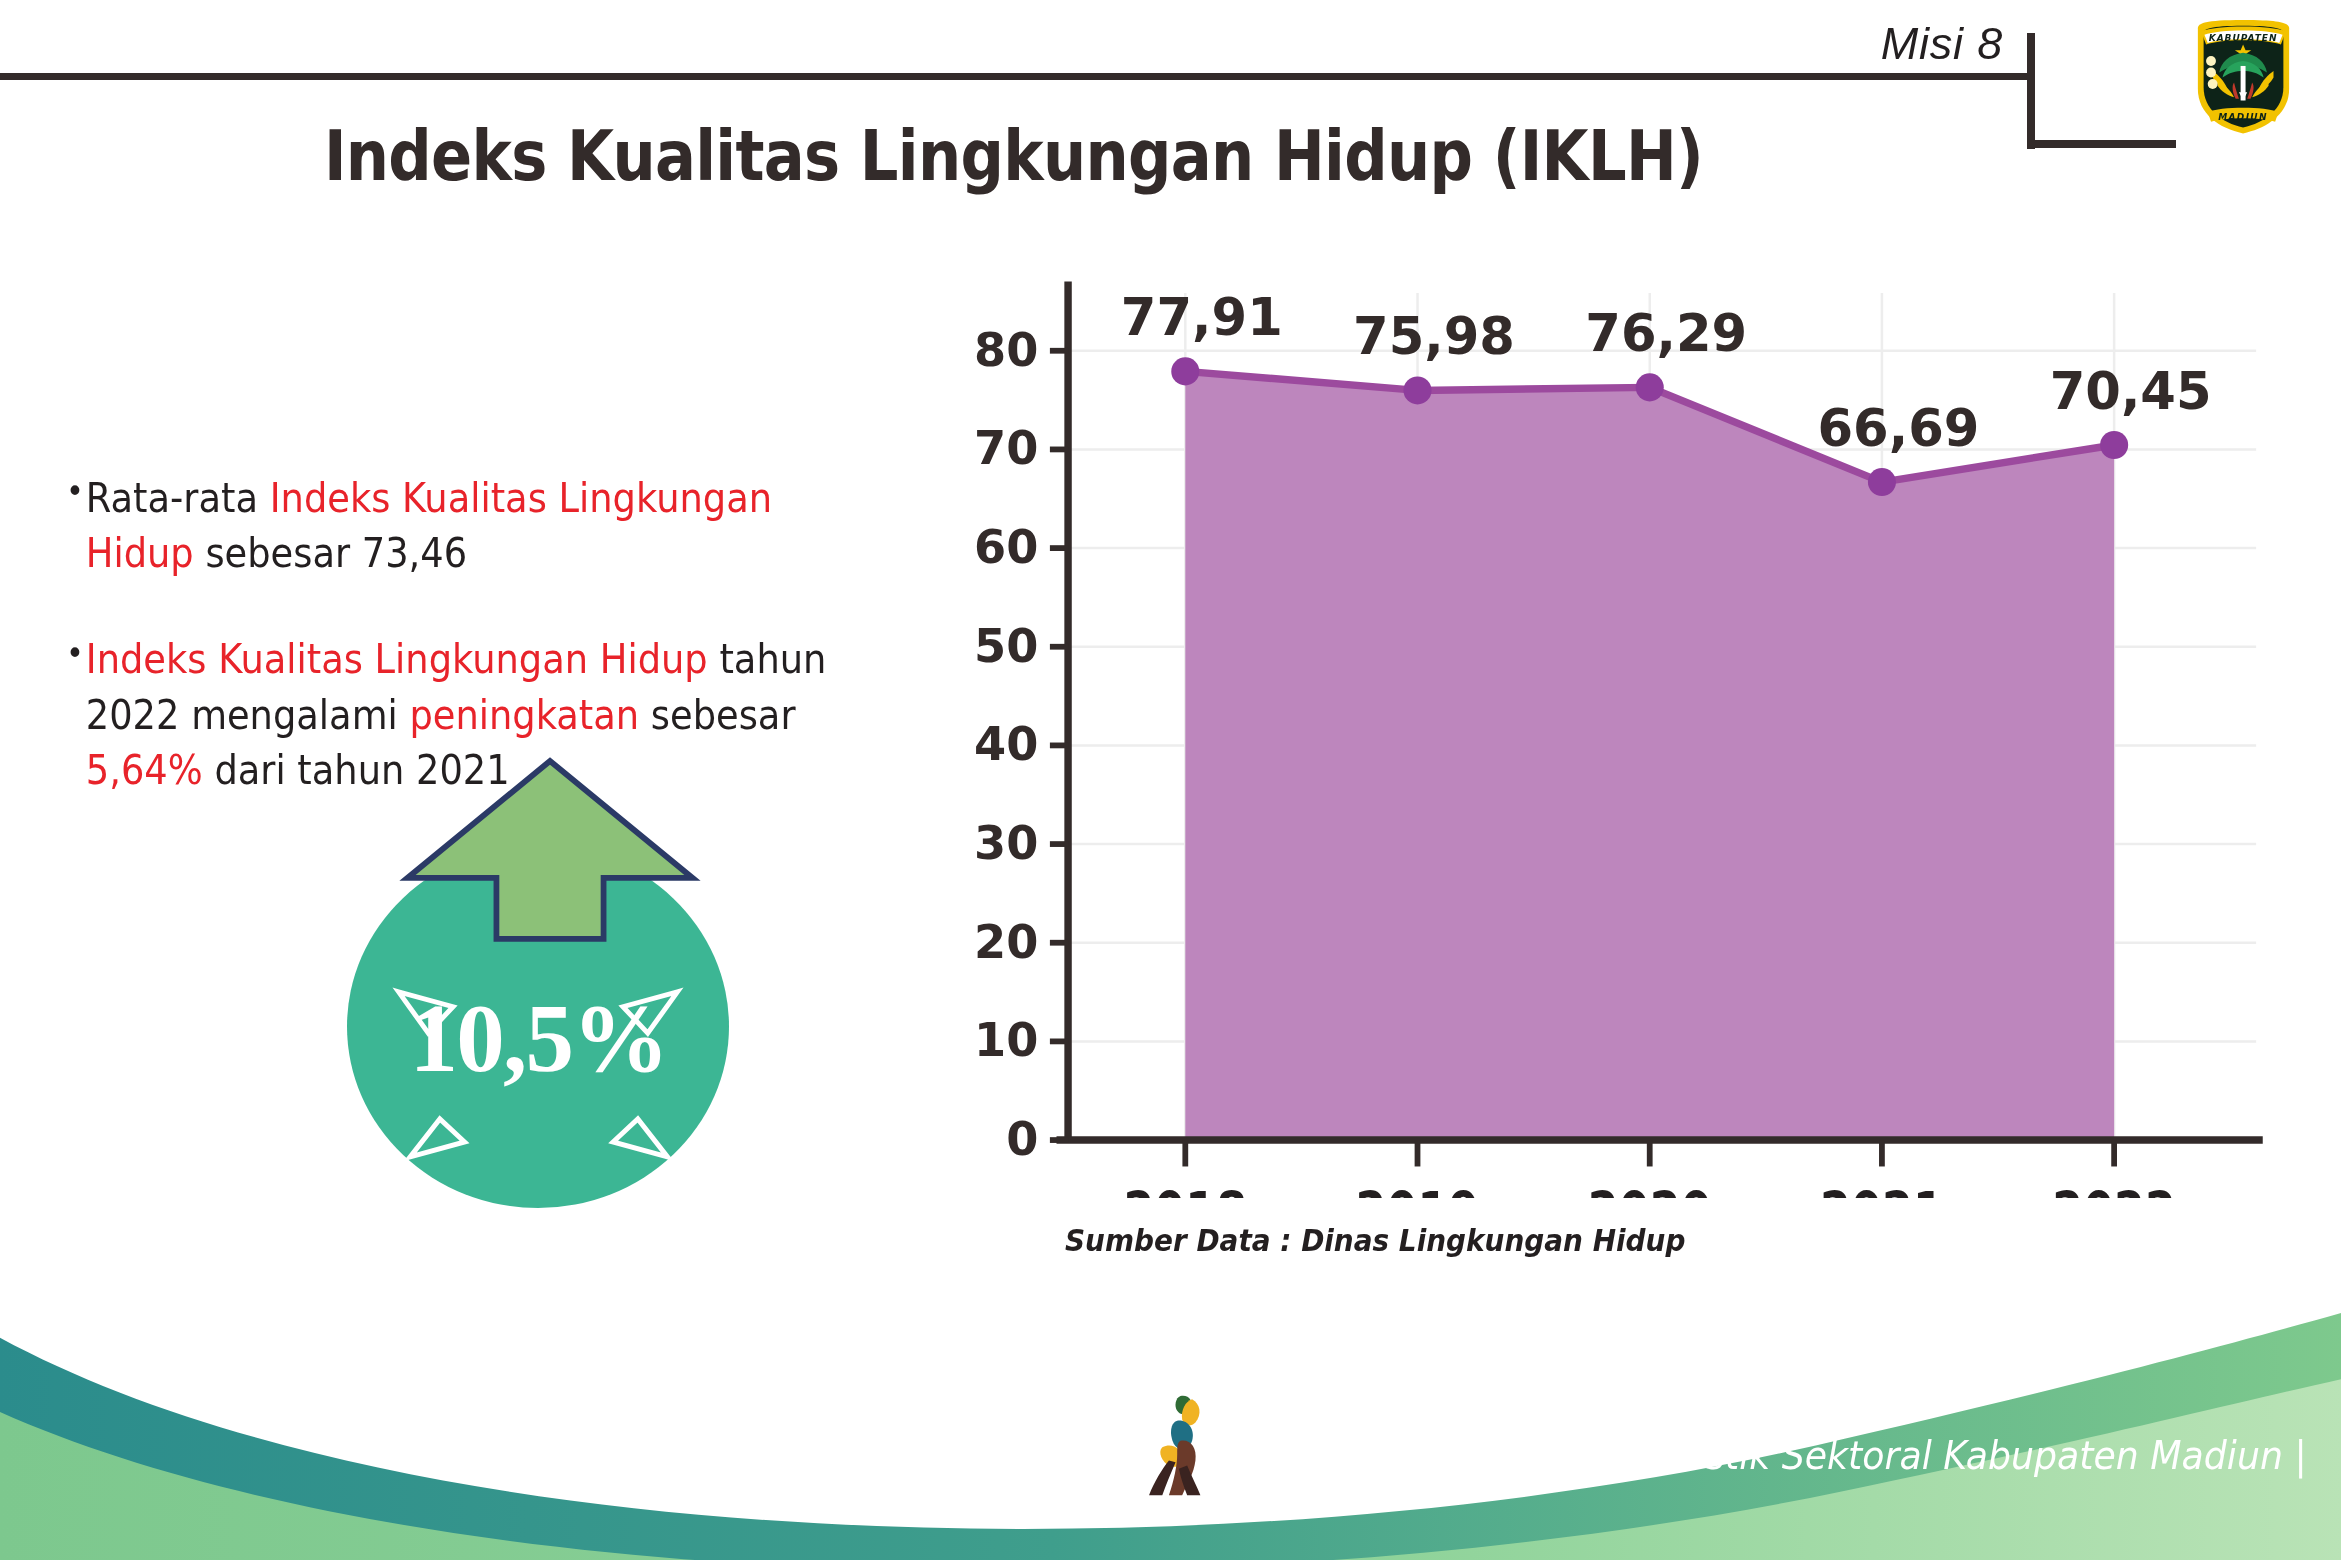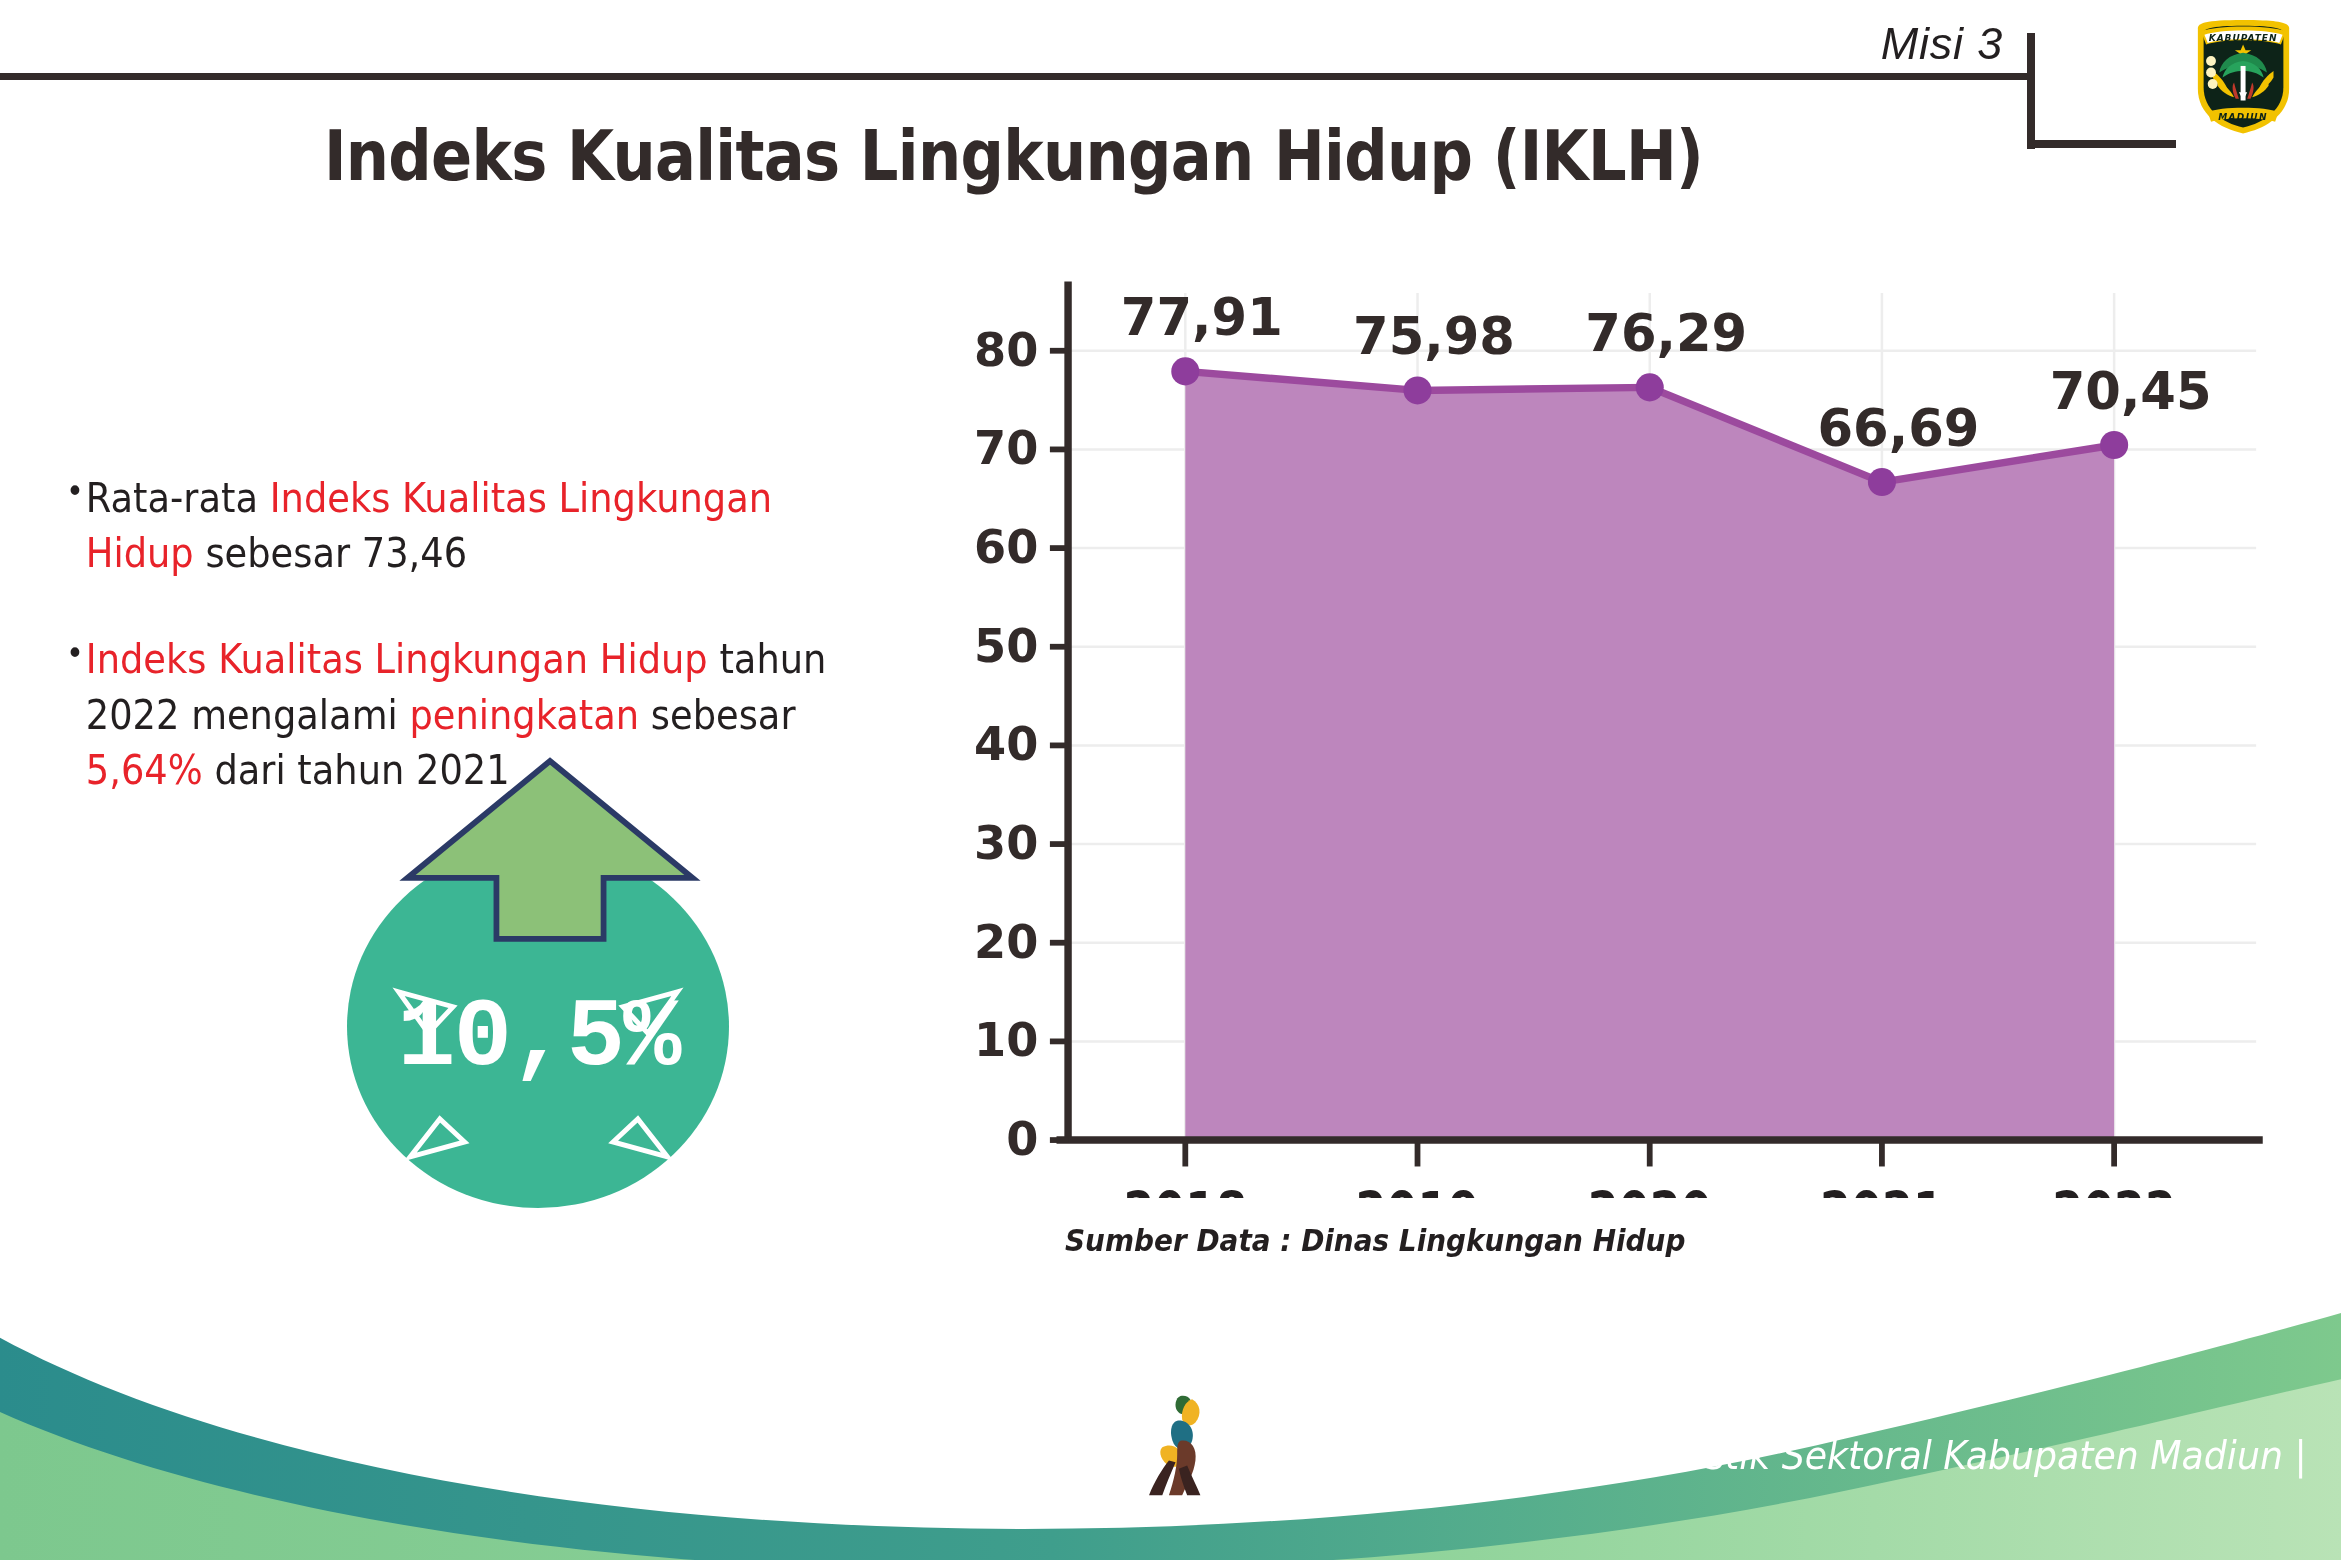--- a/index.html
+++ b/index.html
@@ -211,7 +211,7 @@
   <div class="header-rule"></div>
   <div class="bracket-v"></div>
   <div class="bracket-h"></div>
-  <div class="misi-label">Misi 3</div>
+  <div class="misi-label">Misi 8</div>
 
   <div class="crest">
     <svg viewBox="0 0 135 150" width="111" height="124">

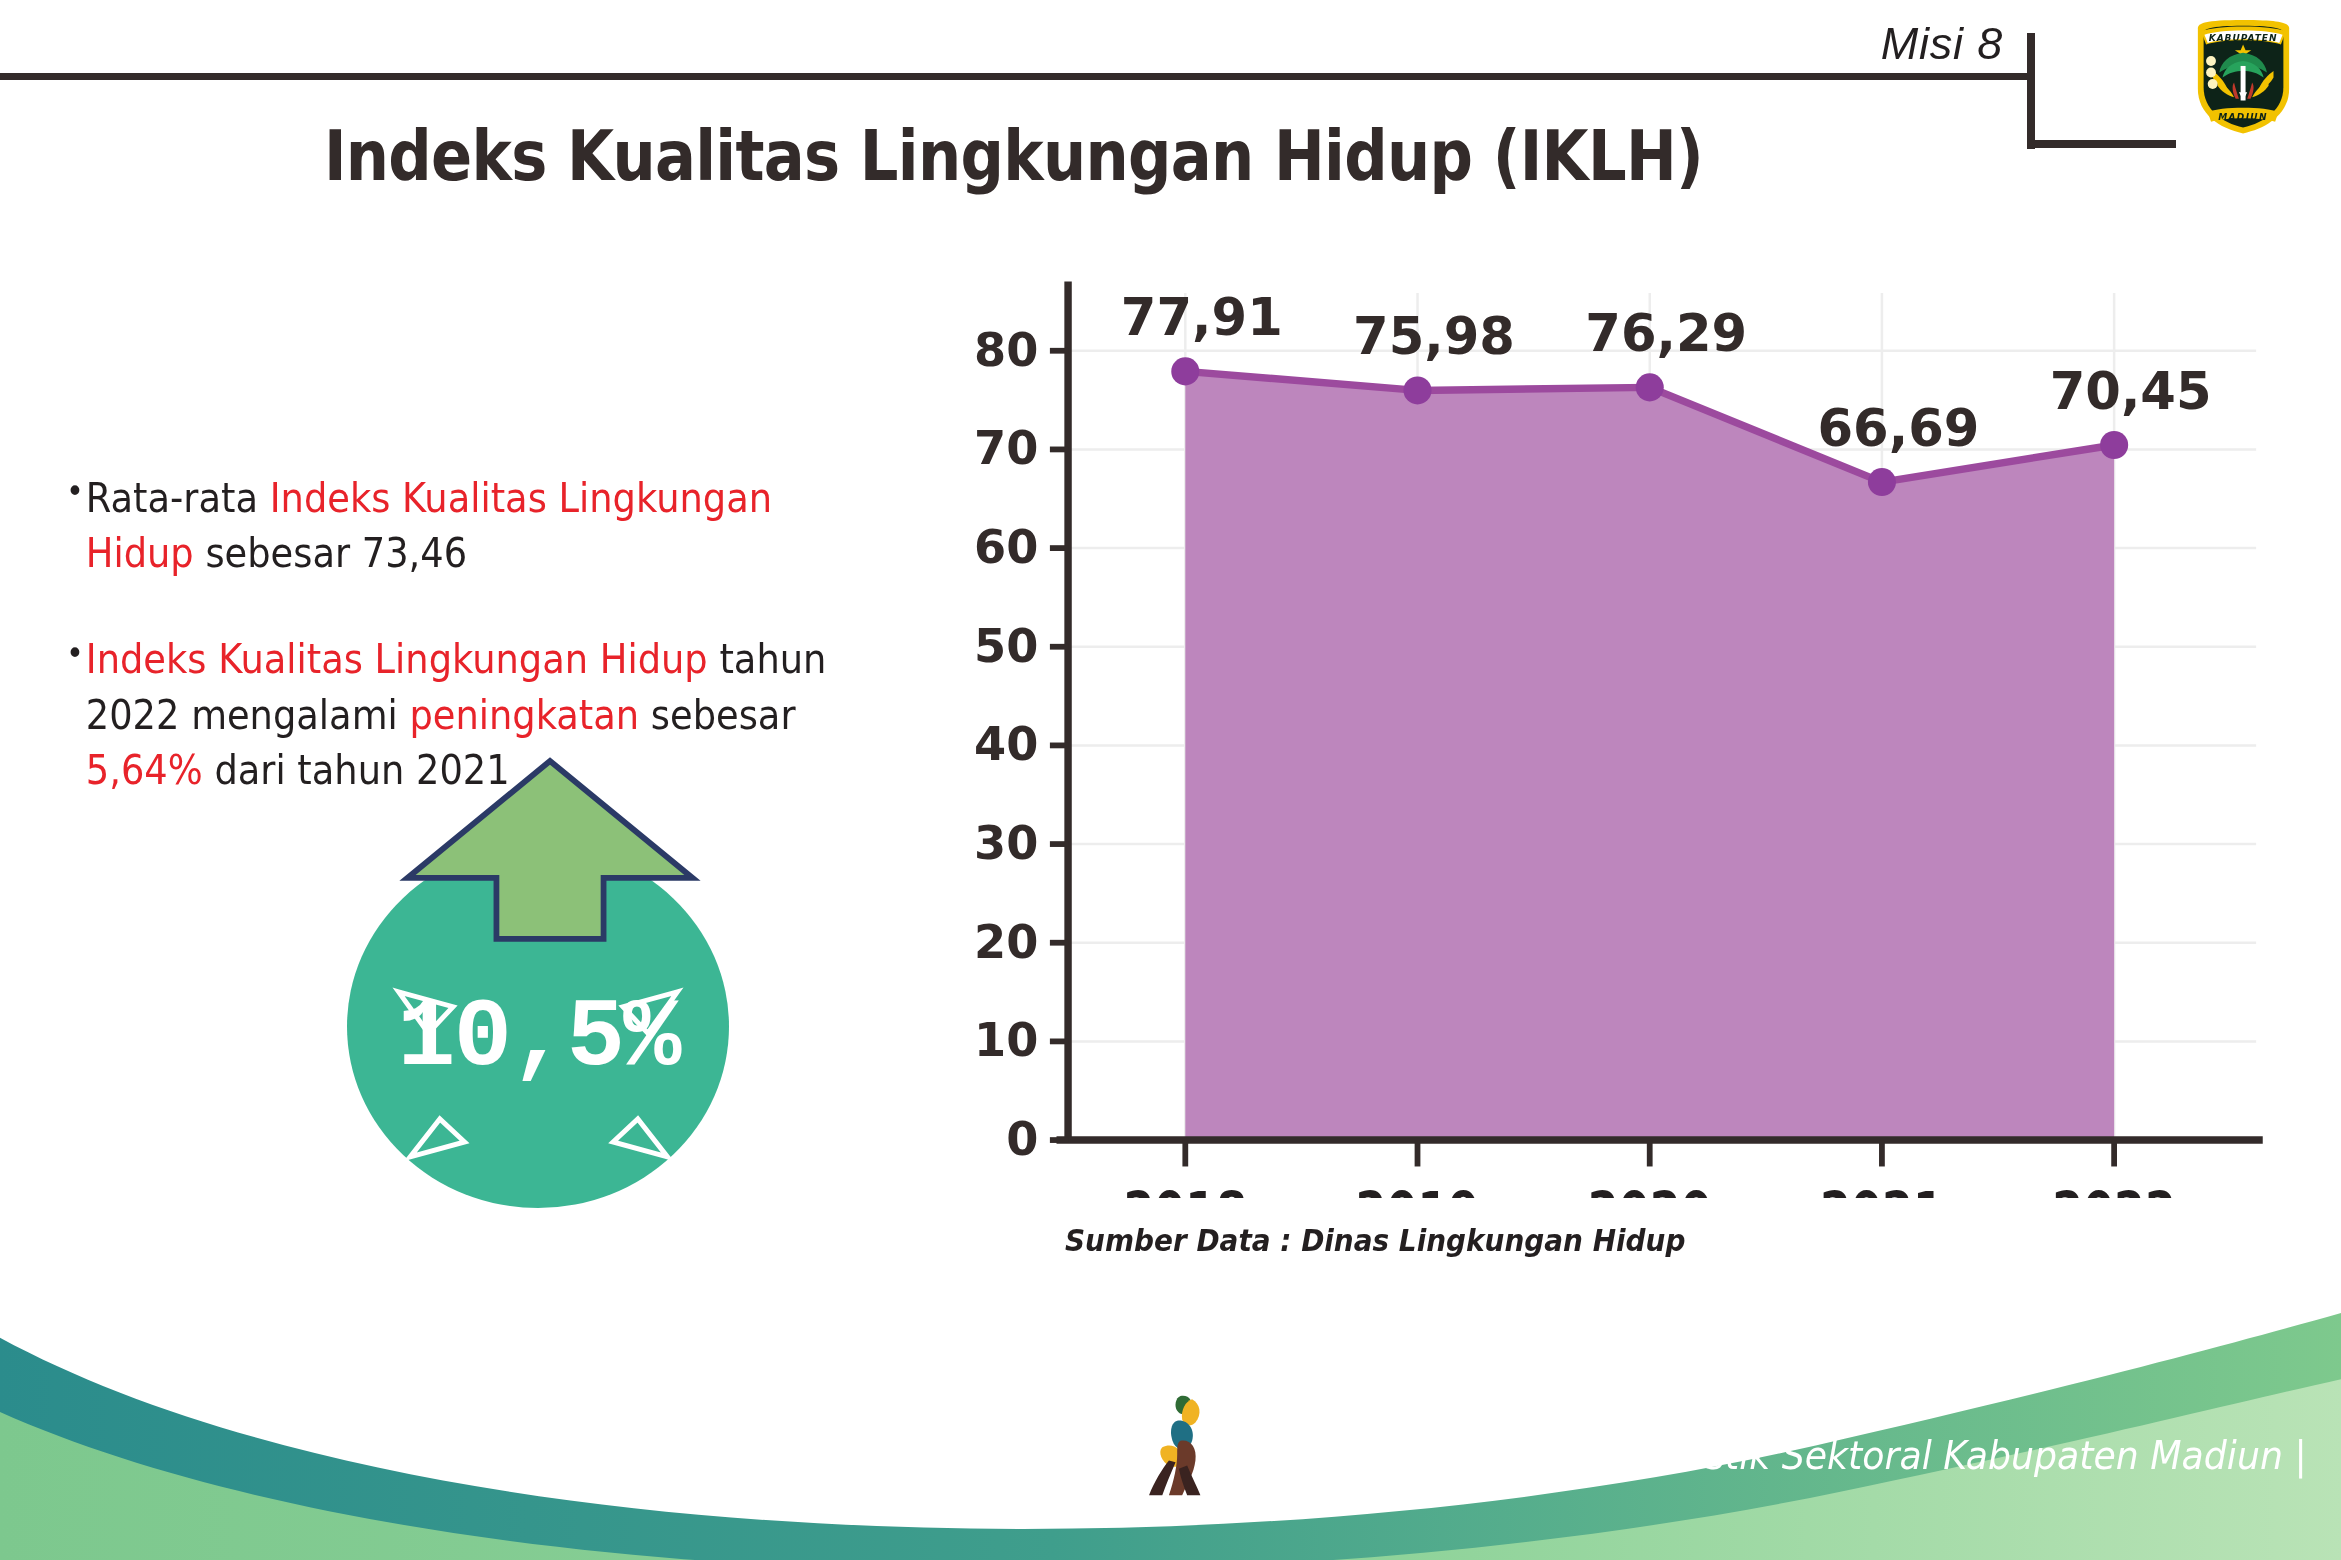--- a/index.html
+++ b/index.html
@@ -139,7 +139,7 @@
     top: 227px;
     width: 355px;
     text-align: center;
-    font-family: Liberation Mono, monospace;
+    font-family: Liberation Serif, serif;
     font-weight: bold;
     font-size: 97px;
     color: #ffffff;

